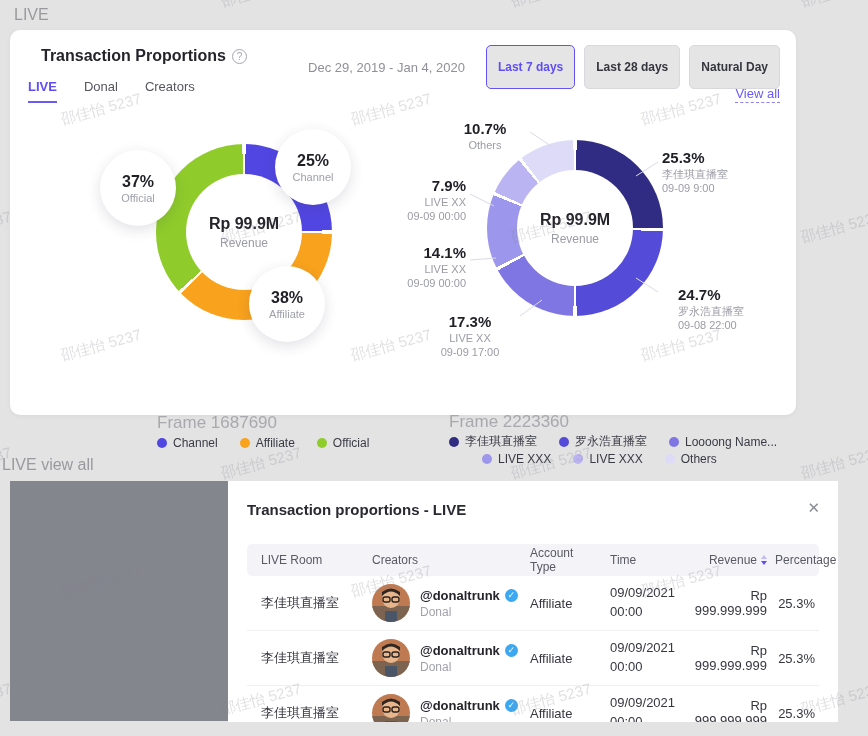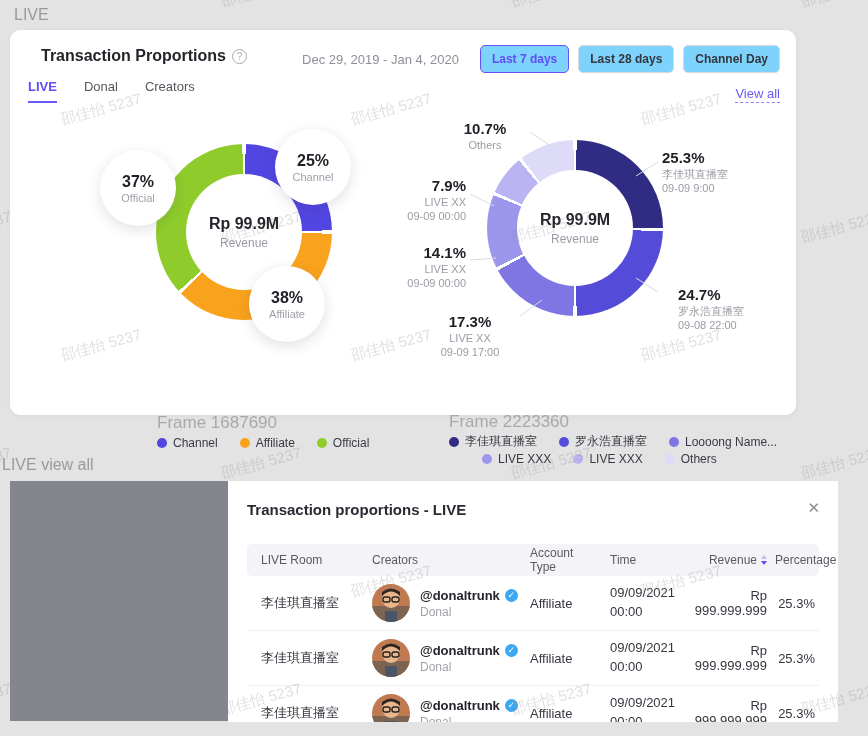--- a/index.html
+++ b/index.html
@@ -20,7 +20,7 @@
   .help-icon { width:15px; height:15px; border:1px solid #a6a6b0; border-radius:50%; color:#a6a6b0; font-size:10px; font-weight:400; display:flex; align-items:center; justify-content:center; }
   .controls { position:absolute; right:16px; top:15px; display:flex; align-items:center; gap:9px; }
   .date-range { font-size:13px; color:#8f8f99; margin-right:12px; }
-  .range-btn { height:28px; padding:4px 11px; background:#7dd3fc; border:1px solid #d8d8de; border-radius:5px; font-size:12px; font-weight:600; color:#35353e; display:flex; align-items:center; cursor:pointer; }
+  .range-btn { height:44px; padding:4px 11px; background:#e5e5e5; border:1px solid #d8d8de; border-radius:5px; font-size:12px; font-weight:600; color:#35353e; display:flex; align-items:center; cursor:pointer; }
   .range-btn.active { border:1.5px solid #6353f6; color:#5f4df5; }
   .tabs { position:absolute; left:18px; top:49px; display:flex; gap:27px; }
   .tab { font-size:13px; color:#55555e; padding-bottom:7px; cursor:pointer; }

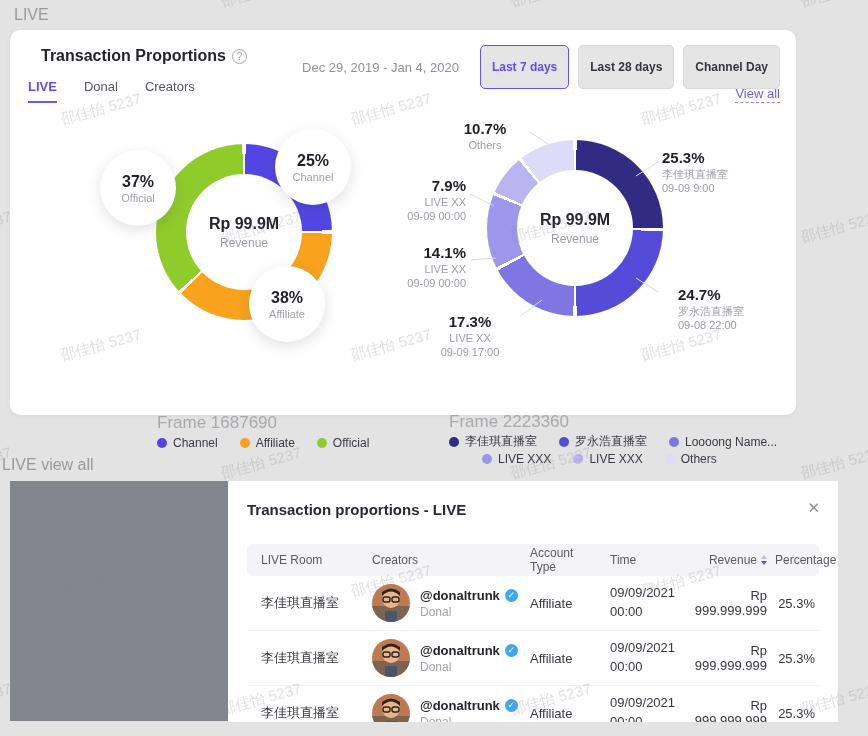--- a/index.html
+++ b/index.html
@@ -117,7 +117,7 @@
       <span class="date-range">Dec 29, 2019 - Jan 4, 2020</span>
       <button class="range-btn active">Last 7 days</button>
       <button class="range-btn">Last 28 days</button>
-      <button class="range-btn">Channel Day</button>
+      <button class="range-btn">Natural Day</button>
     </div>
 
     <div class="tabs">

